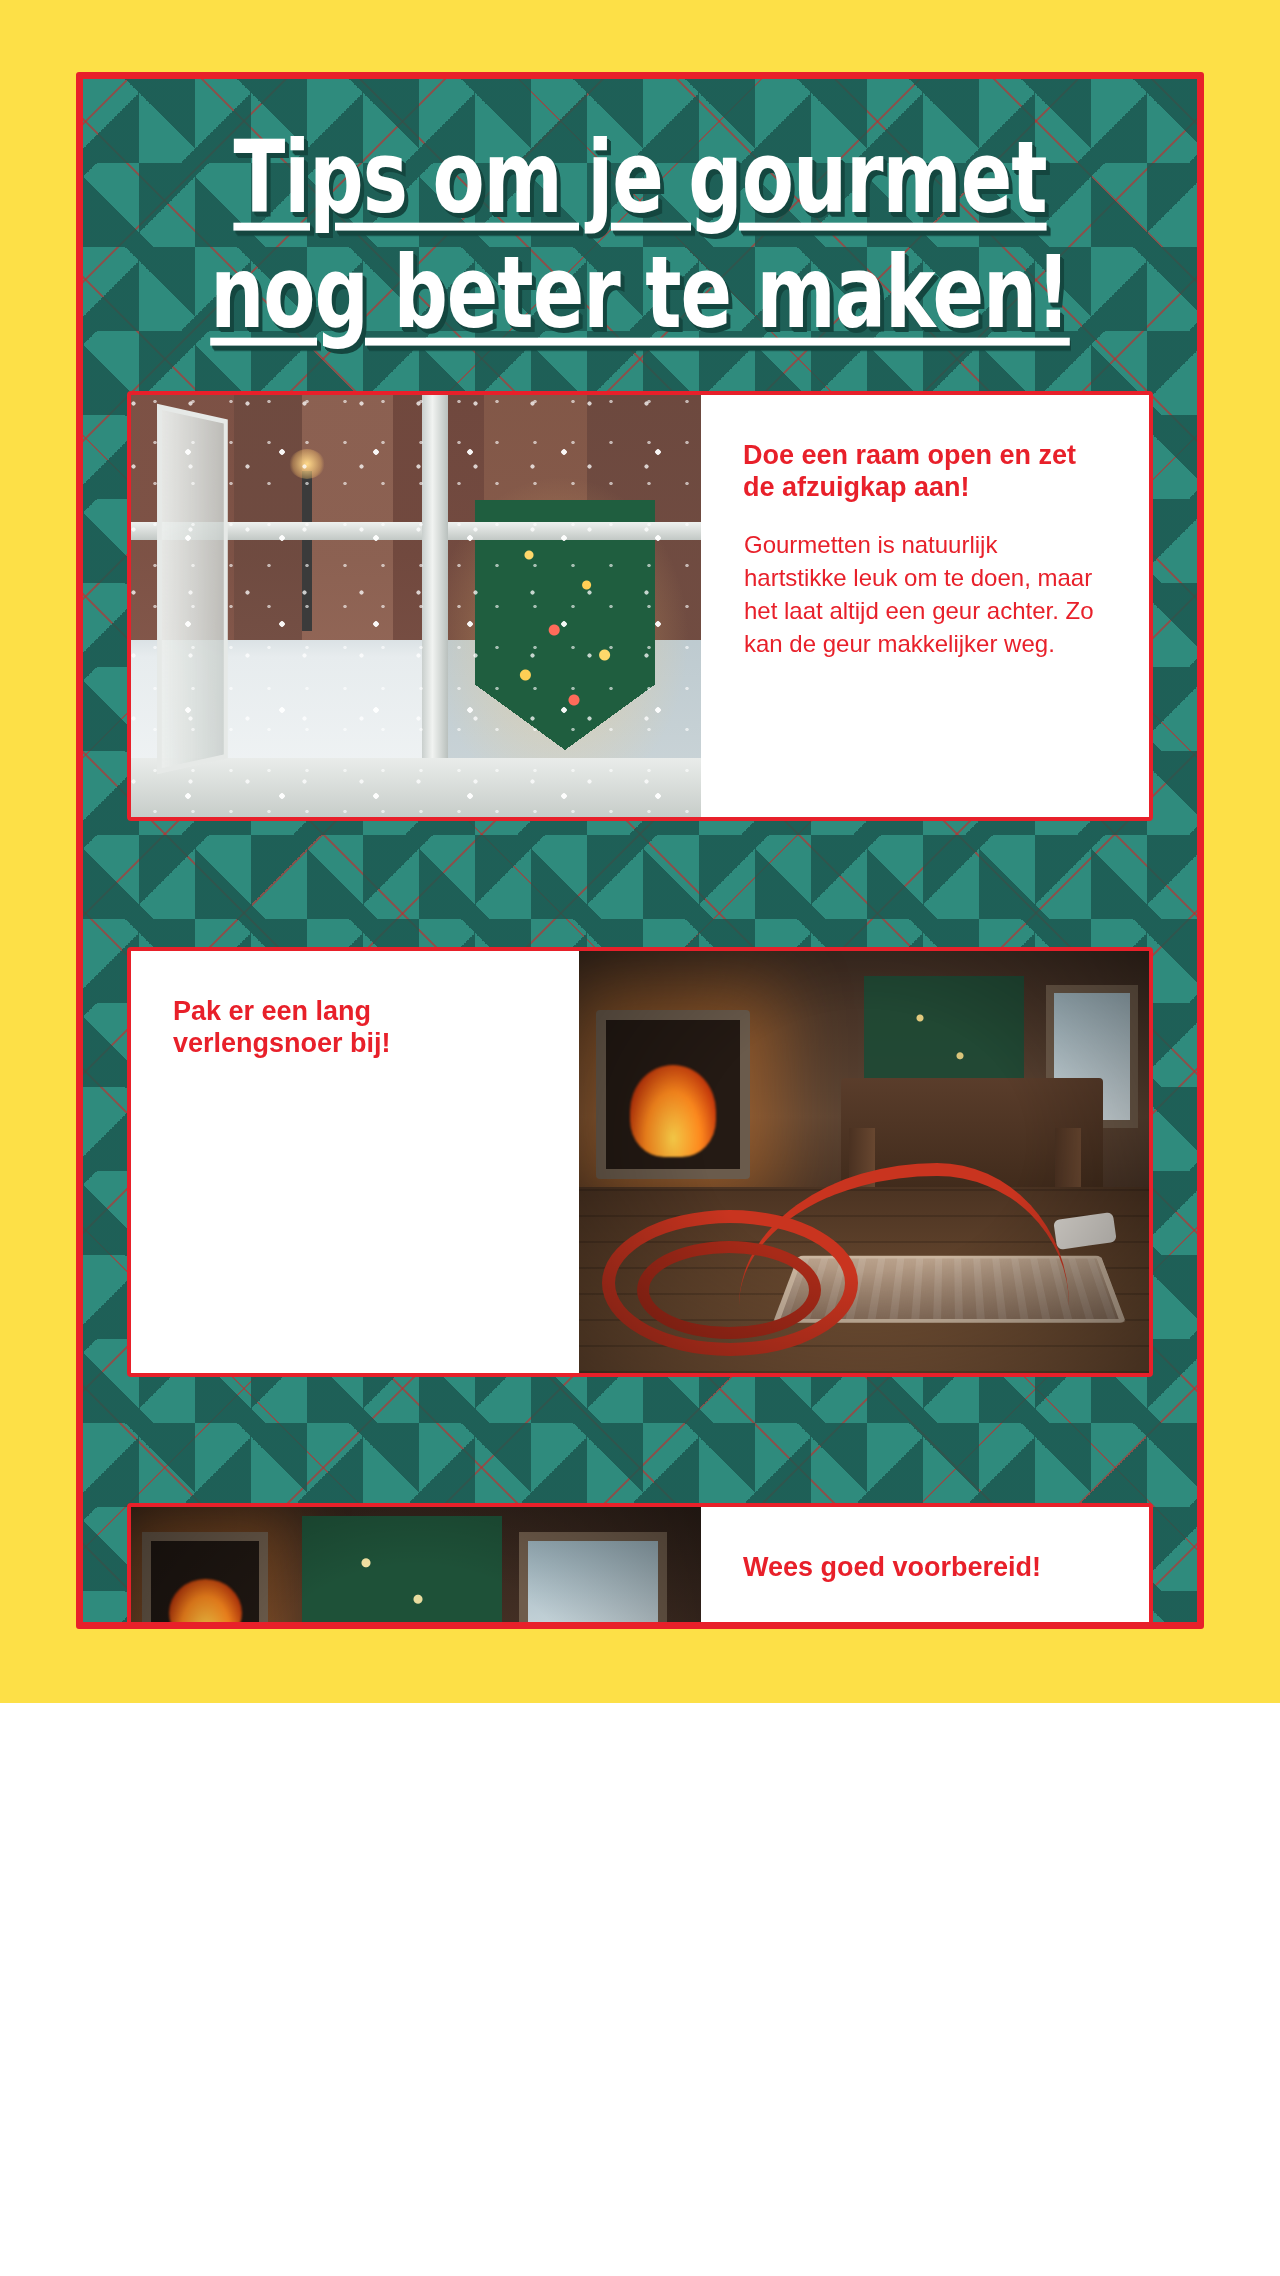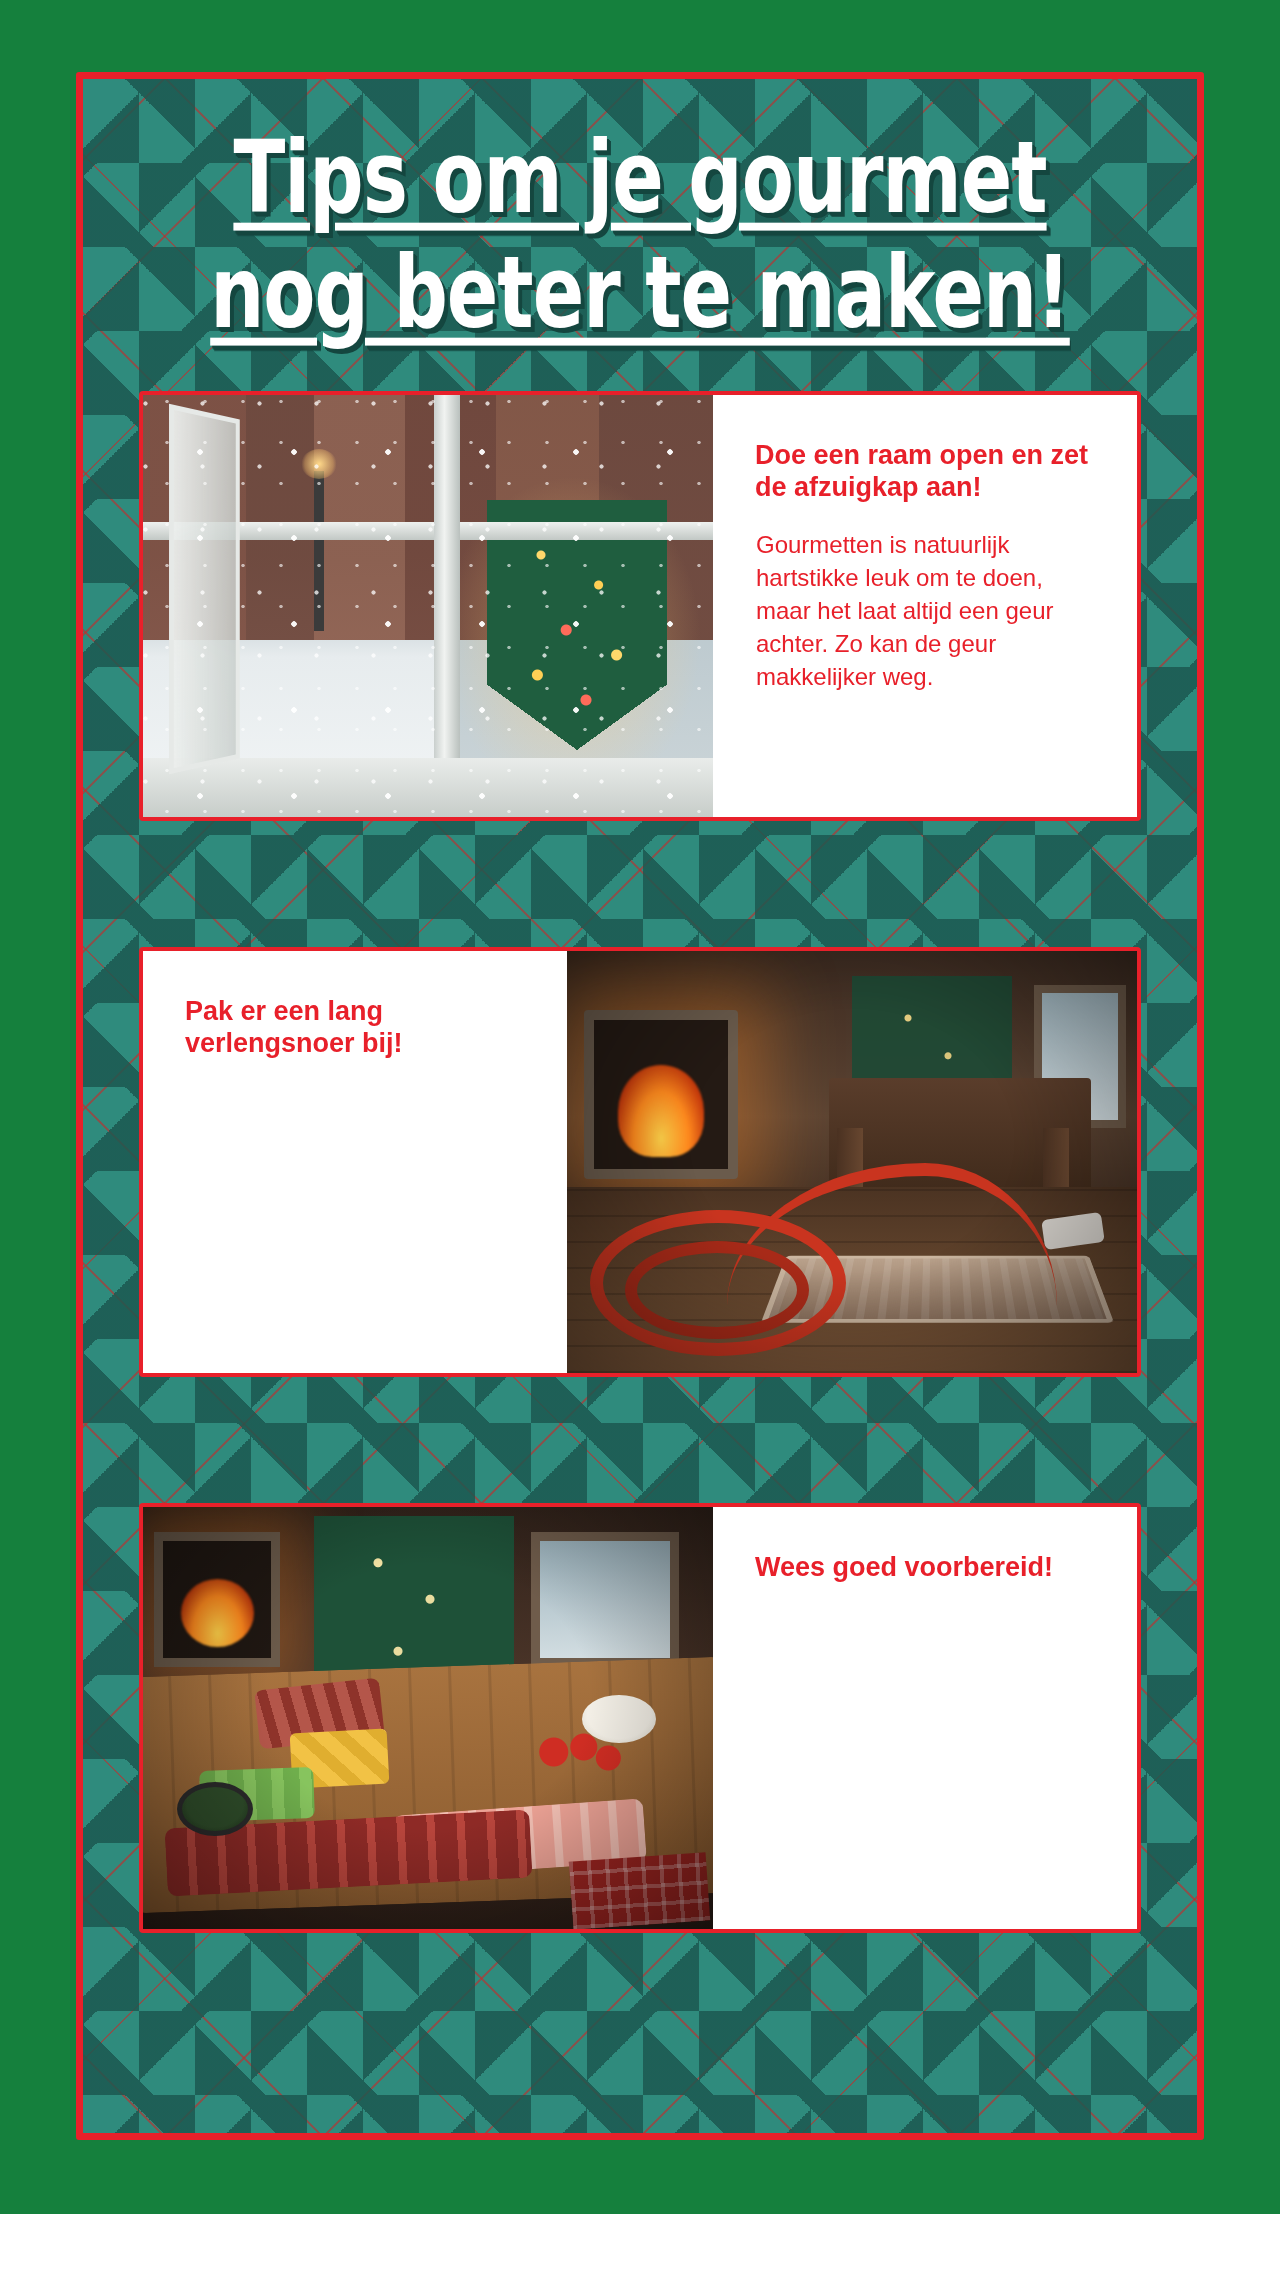--- a/index.html
+++ b/index.html
@@ -17,8 +17,8 @@
   .page {
     position: relative;
     width: 1280px;
-    height: 2214px;
-    background: #15803d;
+    height: 1703px;
+    background: #fde047;
     box-sizing: border-box;
     padding: 72px 76px 74px 76px;
   }

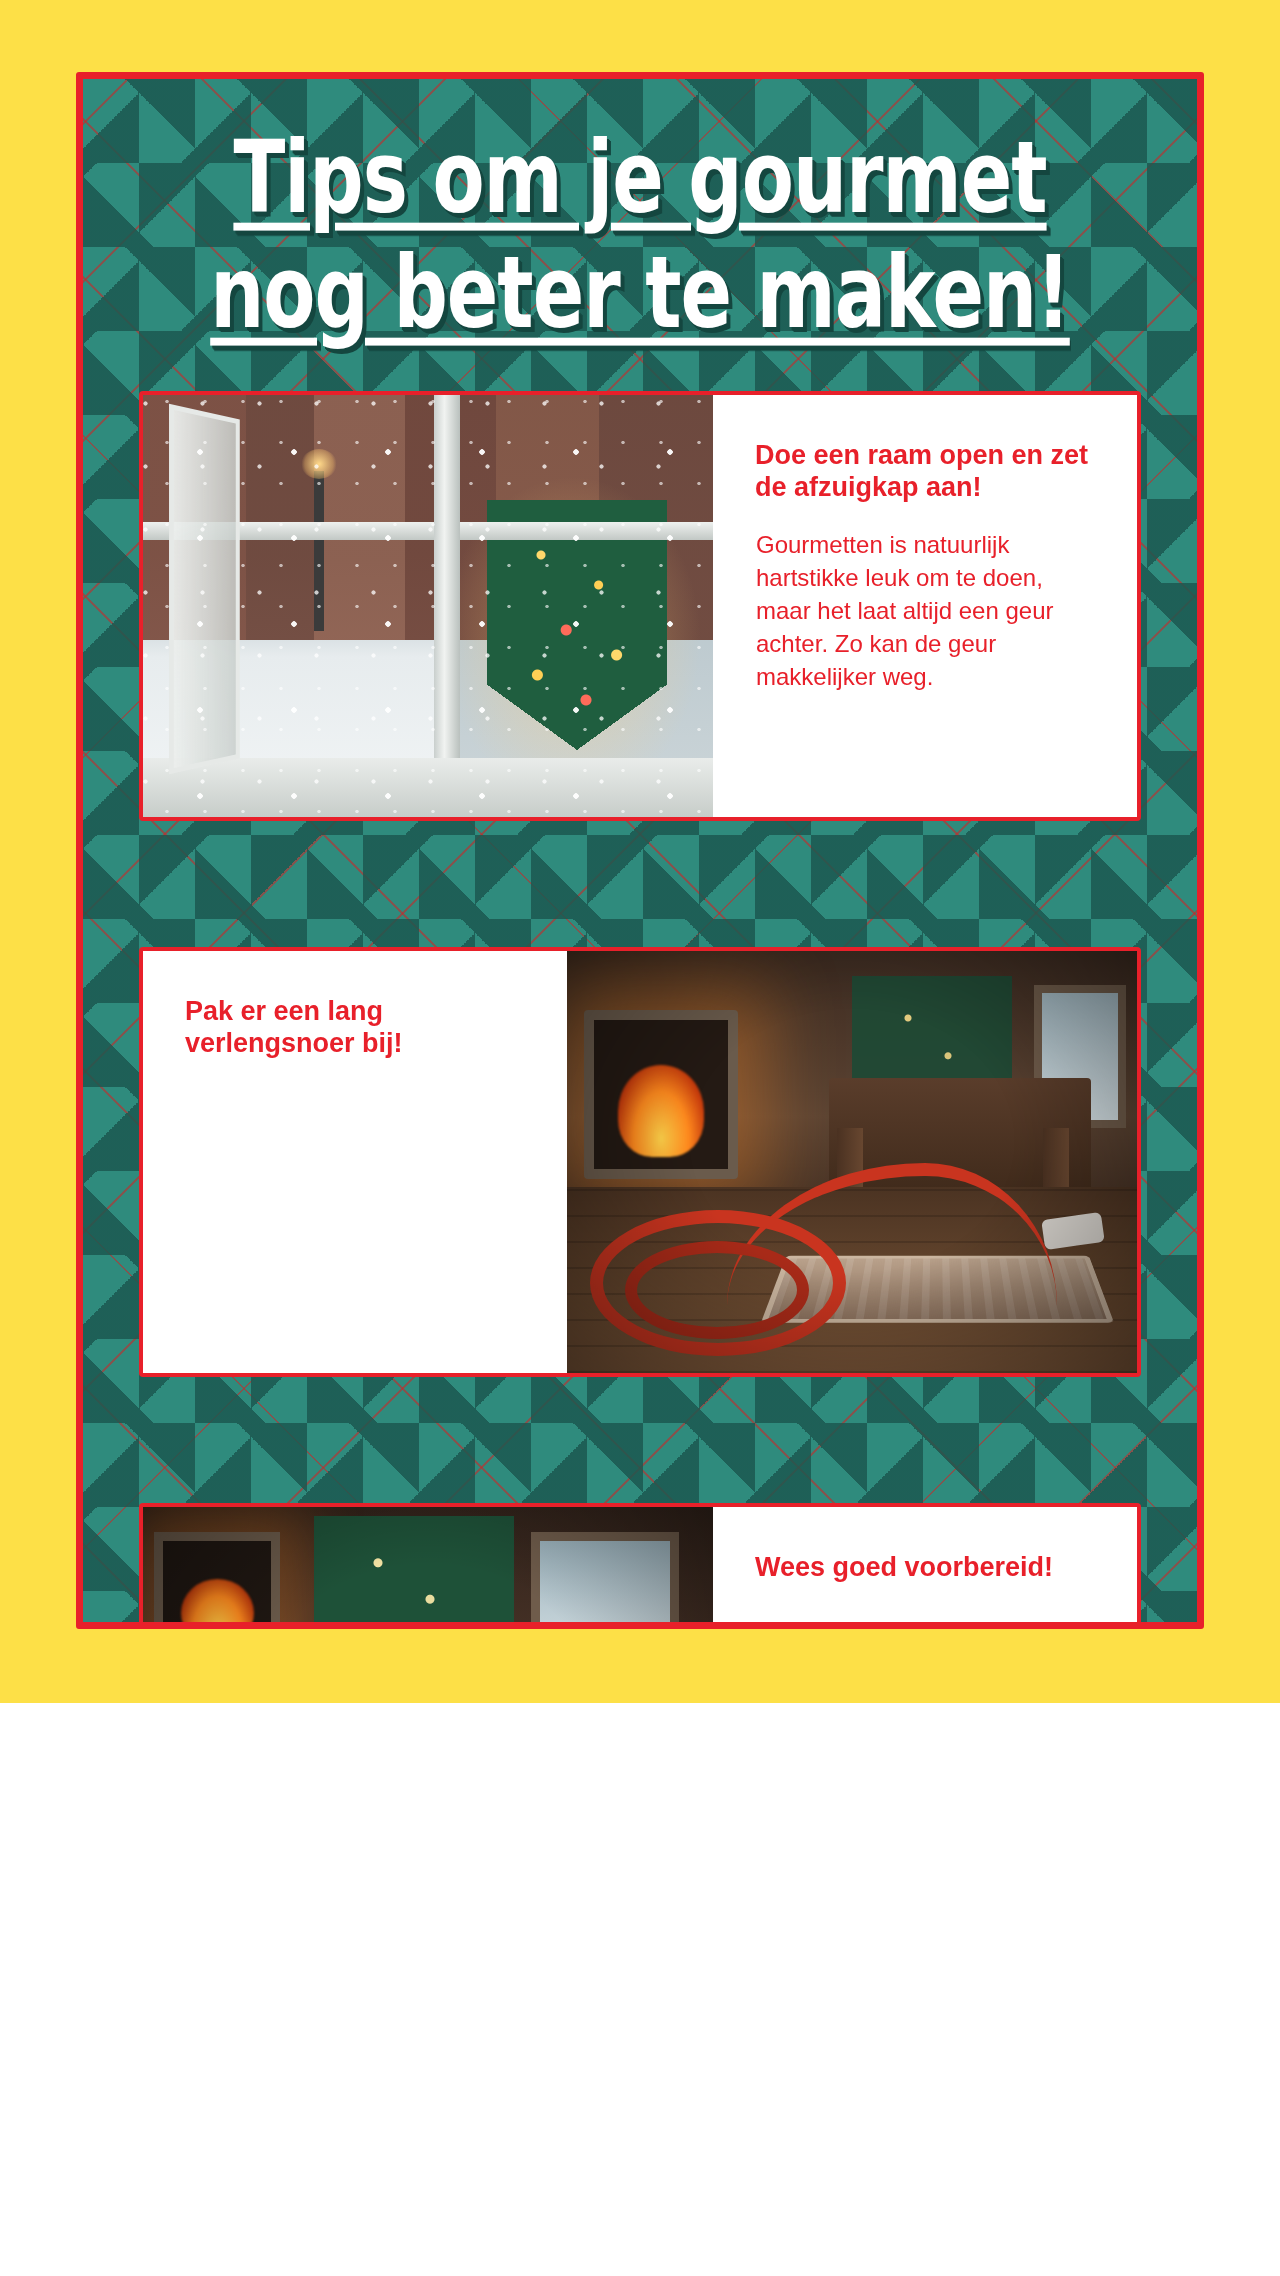--- a/index.html
+++ b/index.html
@@ -87,7 +87,7 @@
   
   .tips {
     margin-top: 36px;
-    padding: 0 56px;
+    padding: 0 44px;
     display: flex;
     flex-direction: column;
     gap: 126px;

